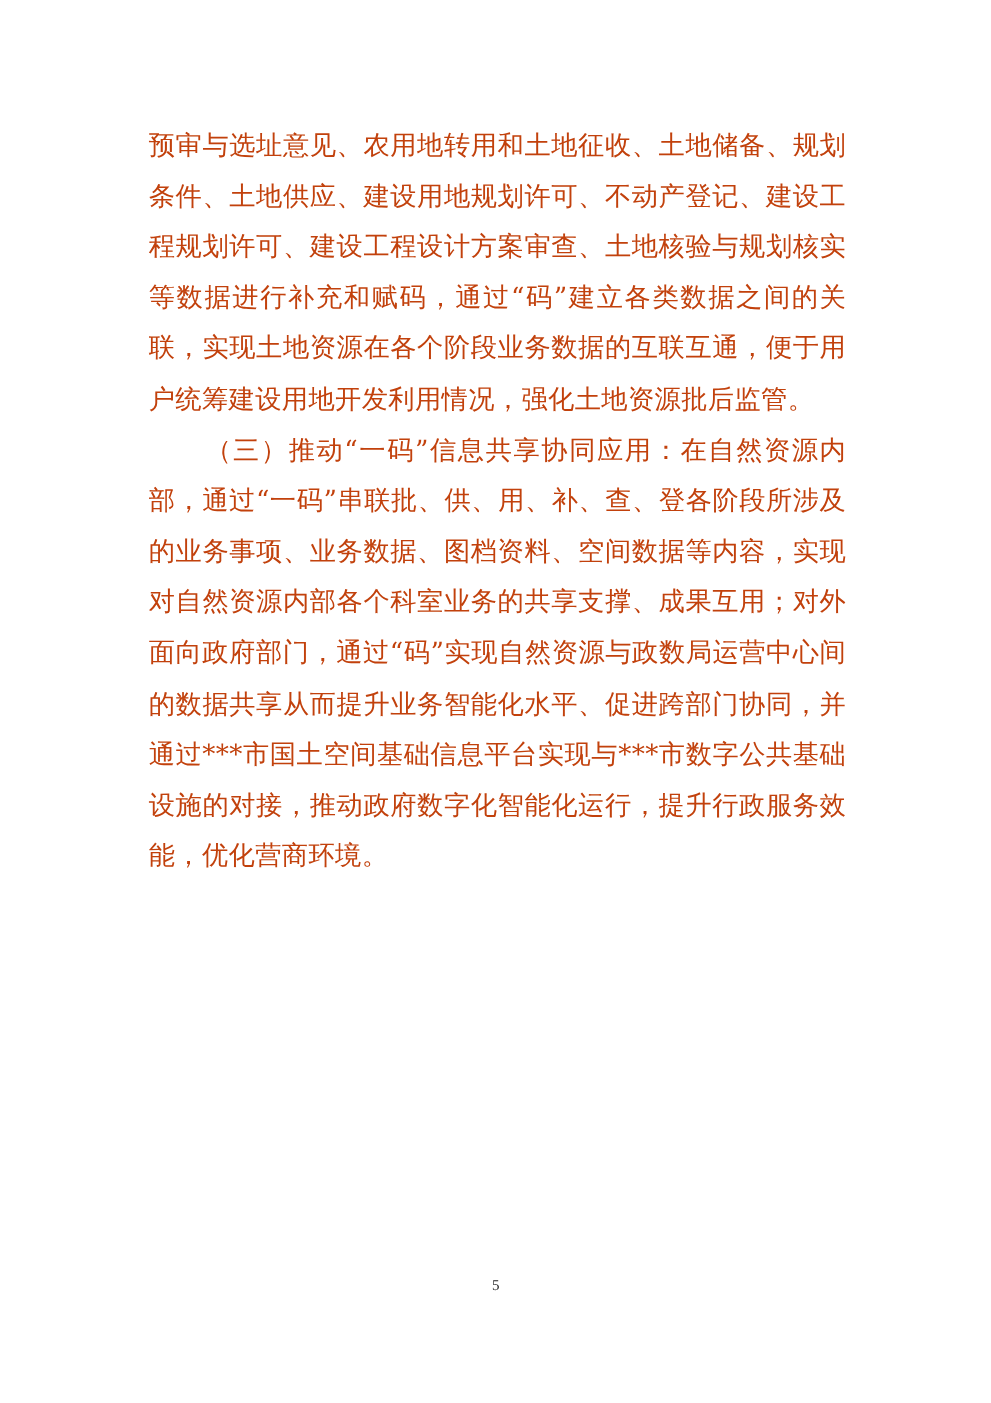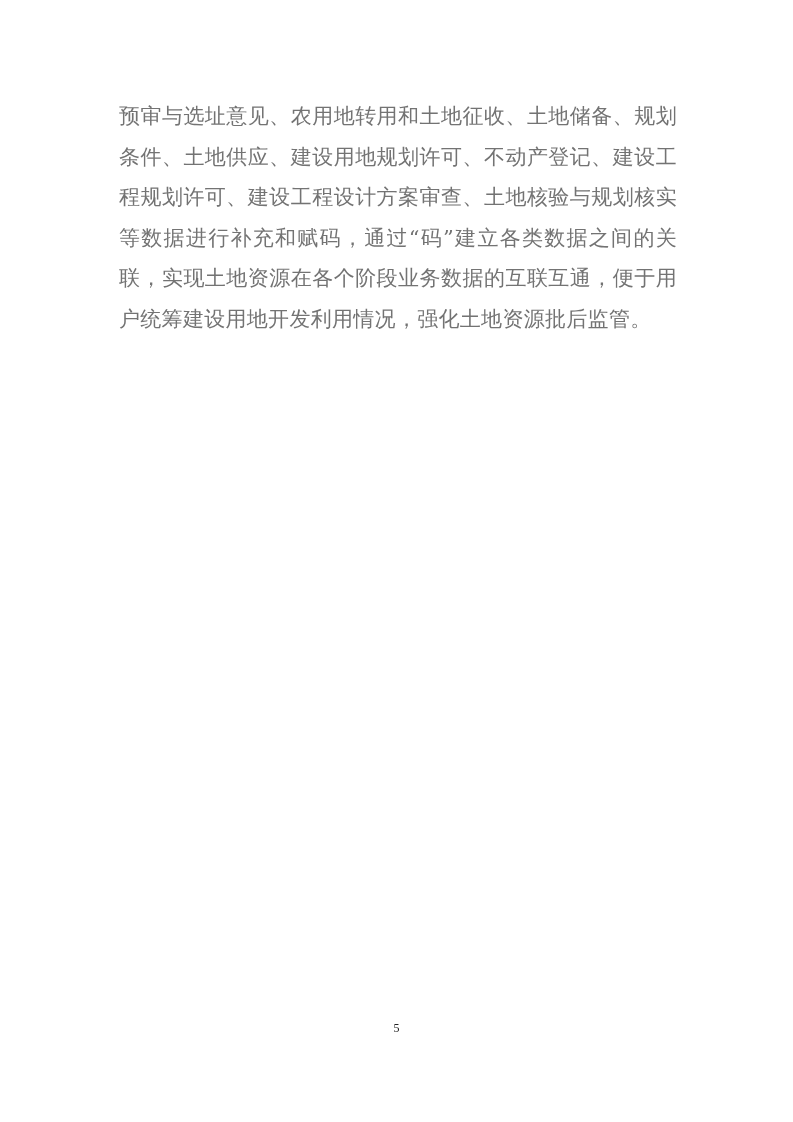--- a/index.html
+++ b/index.html
@@ -15,7 +15,7 @@
     font-family: "DejaVu Serif", "Liberation Serif", serif;
     font-size: 21px;
     line-height: 40.6px;
-    color: #737373;
+    color: #c2410c;
     text-align: justify;
     text-justify: inter-character;
     letter-spacing: 0.3px;

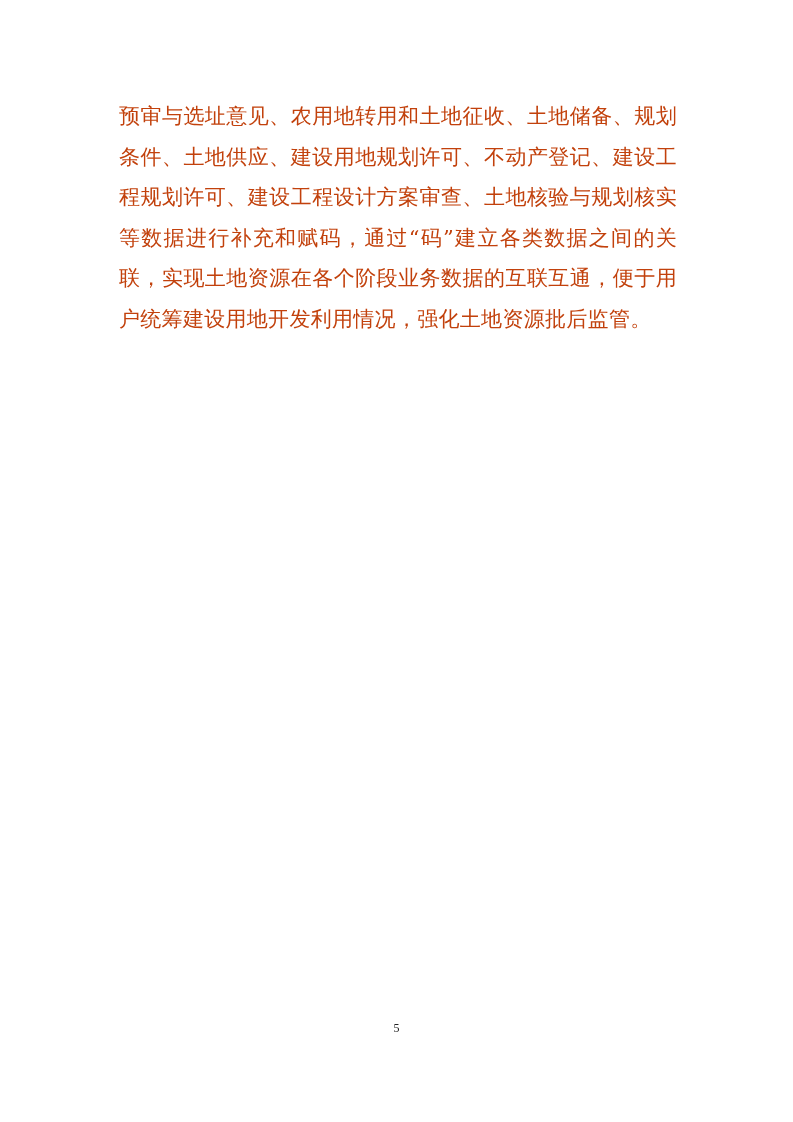--- a/index.html
+++ b/index.html
@@ -38,6 +38,7 @@
 <div class="page">
   <div class="content">
     <p class="para">预审与选址意见、农用地转用和土地征收、土地储备、规划条件、土地供应、建设用地规划许可、不动产登记、建设工程规划许可、建设工程设计方案审查、土地核验与规划核实等数据进行补充和赋码，通过“码”建立各类数据之间的关联，实现土地资源在各个阶段业务数据的互联互通，便于用户统筹建设用地开发利用情况，强化土地资源批后监管。</p>
+    <p class="para indent">（三）推动“一码”信息共享协同应用：在自然资源内部，通过“一码”串联批、供、用、补、查、登各阶段所涉及的业务事项、业务数据、图档资料、空间数据等内容，实现对自然资源内部各个科室业务的共享支撑、成果互用；对外面向政府部门，通过“码”实现自然资源与政数局运营中心间的数据共享从而提升业务智能化水平、促进跨部门协同，并通过***市国土空间基础信息平台实现与***市数字公共基础设施的对接，推动政府数字化智能化运行，提升行政服务效能，优化营商环境。</p>
   </div>
   <div class="page-number">5</div>
 </div>

